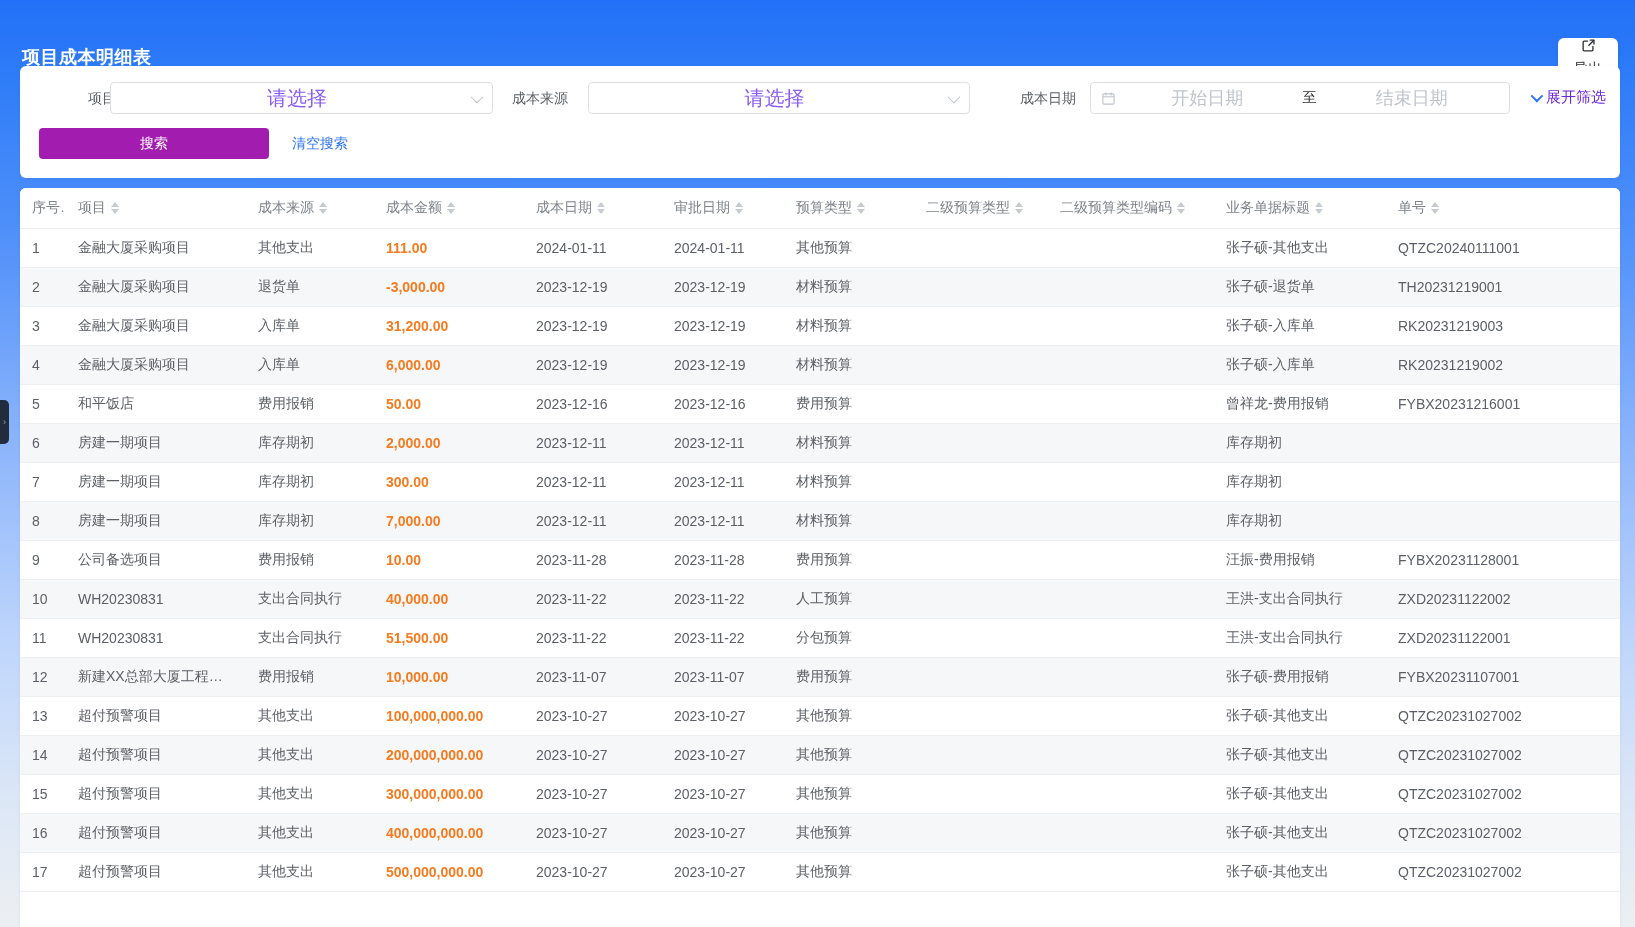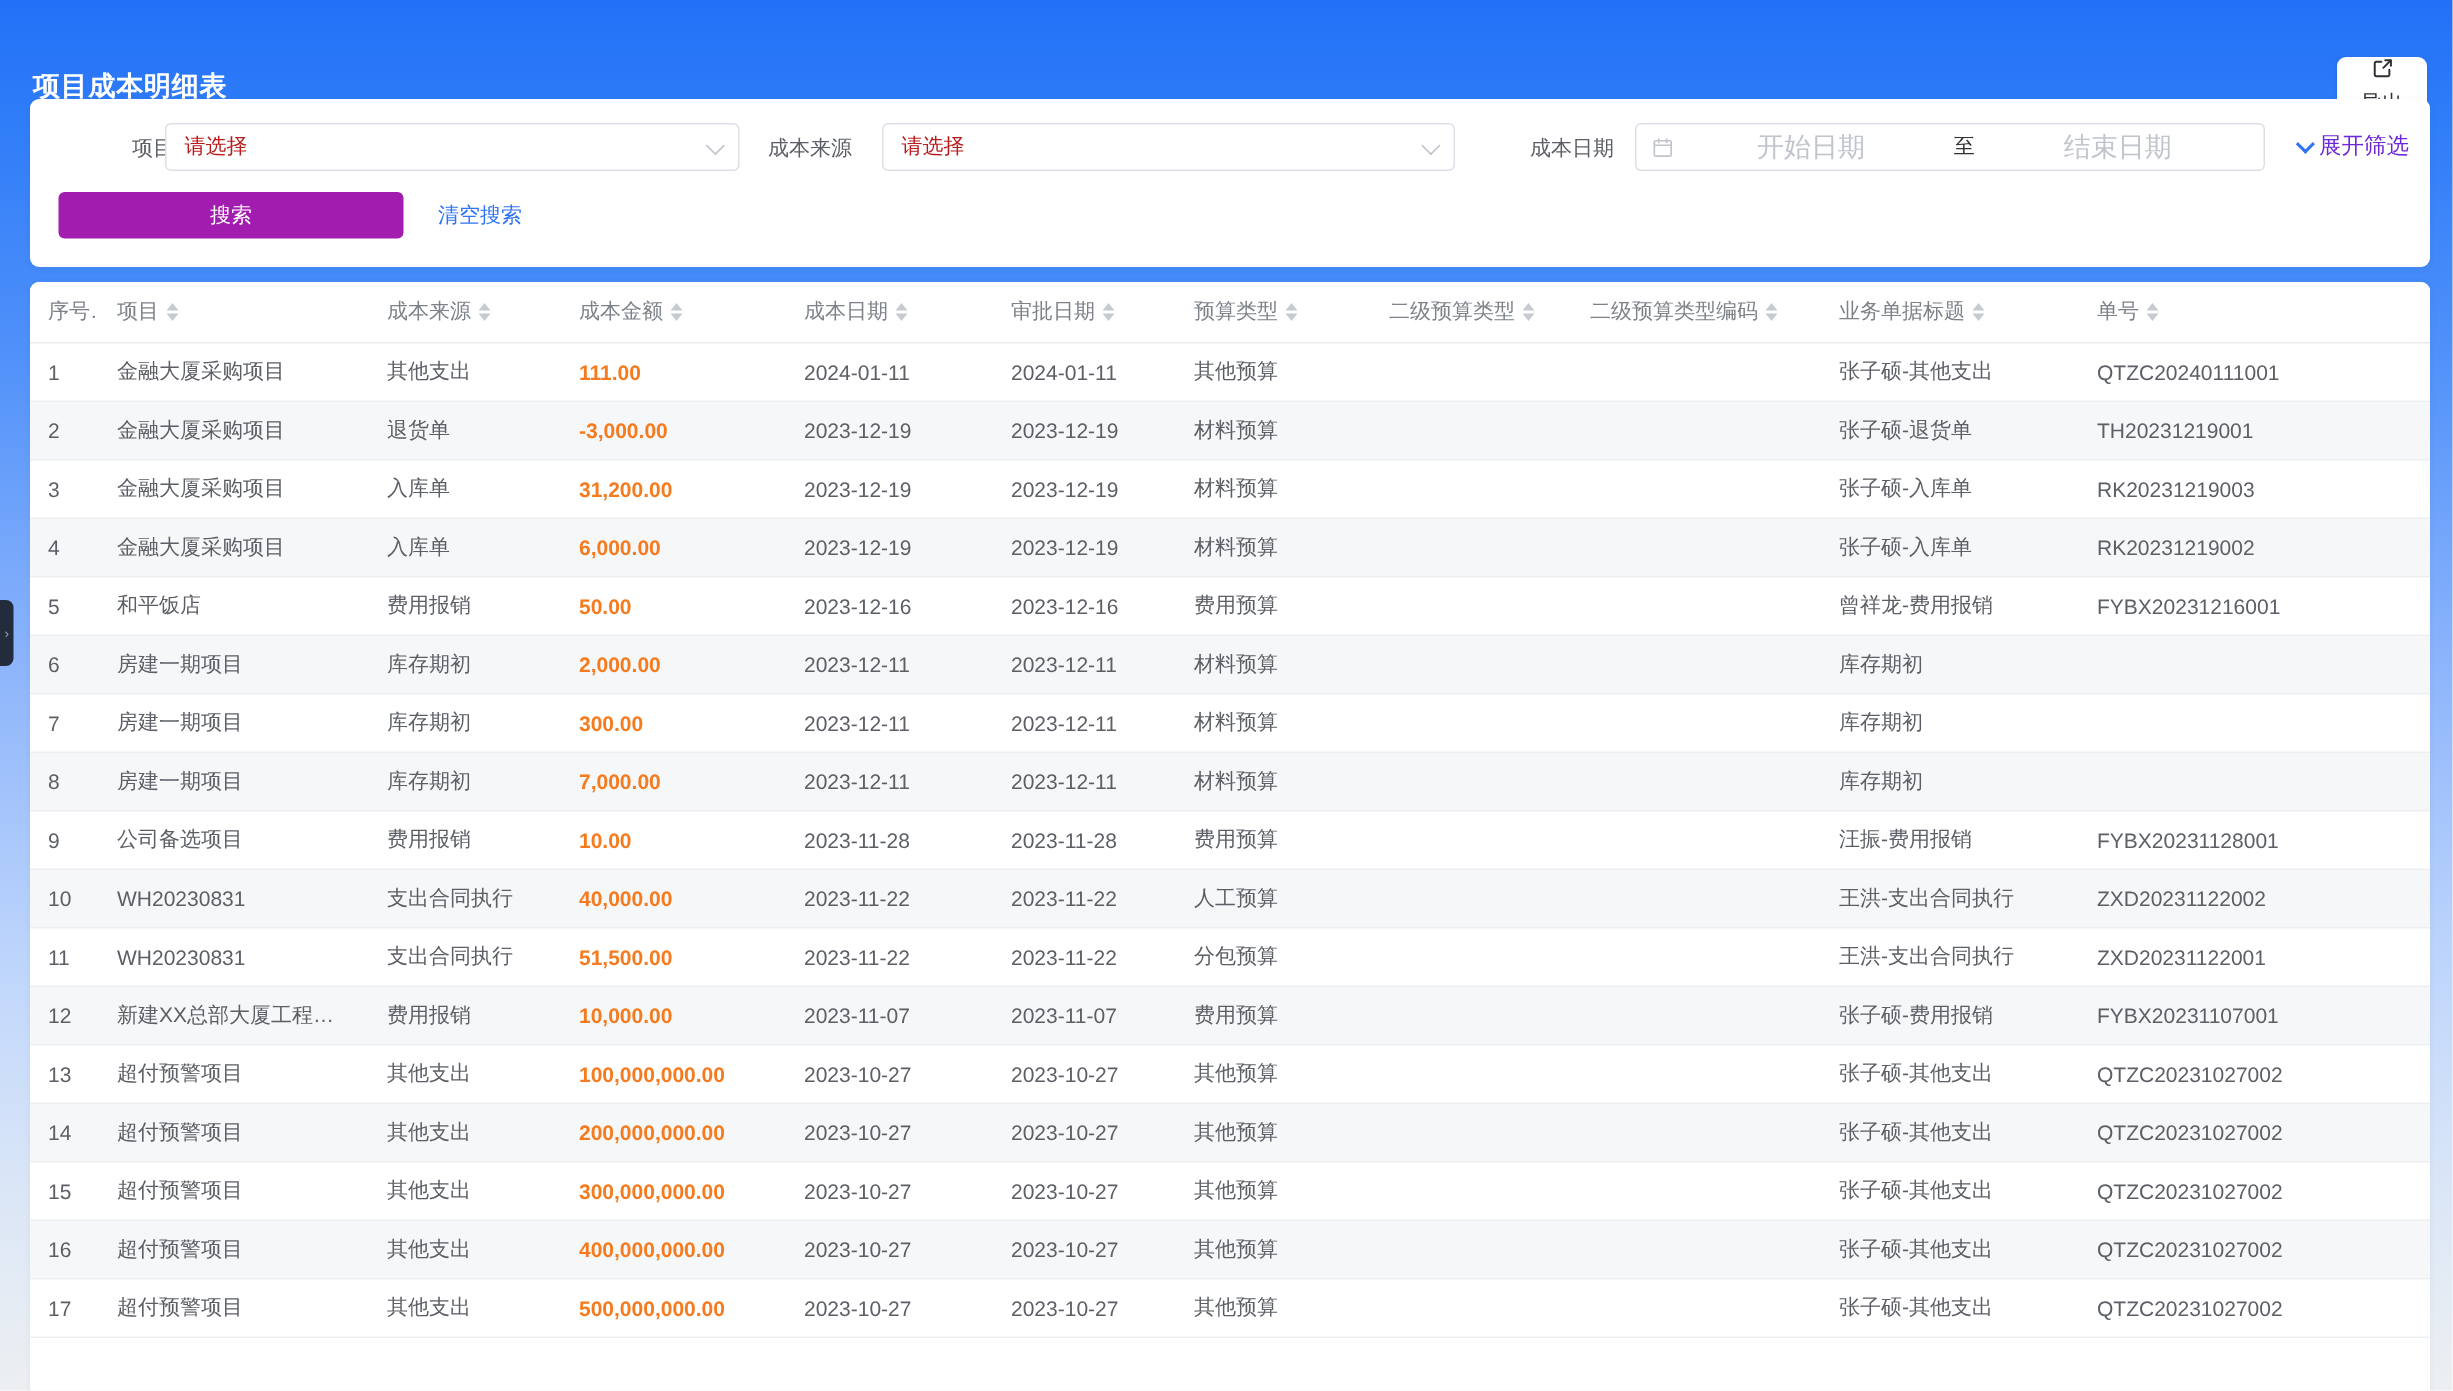--- a/index.html
+++ b/index.html
@@ -42,7 +42,7 @@
   }
   .sel-project { left:90px;  width:383px; }
   .sel-source  { left:568px; width:382px; }
-  .f-select .ph { flex:1; font-size:14px; color:#b91c1c; }
+  .f-select .ph { flex:1; font-size:20px; color:#8b5cf6;text-align:center; }
   .chev { width:9px; height:9px; border-right:1.6px solid #c0c4cc; border-bottom:1.6px solid #c0c4cc; transform:rotate(45deg) translateY(-2px); }
 
   .date-range {

